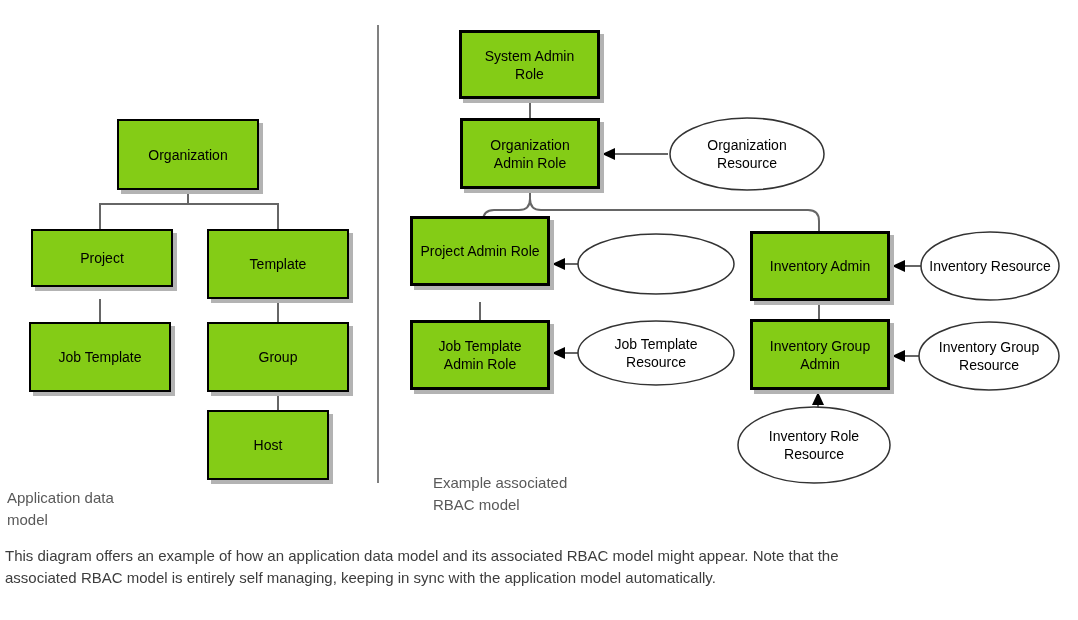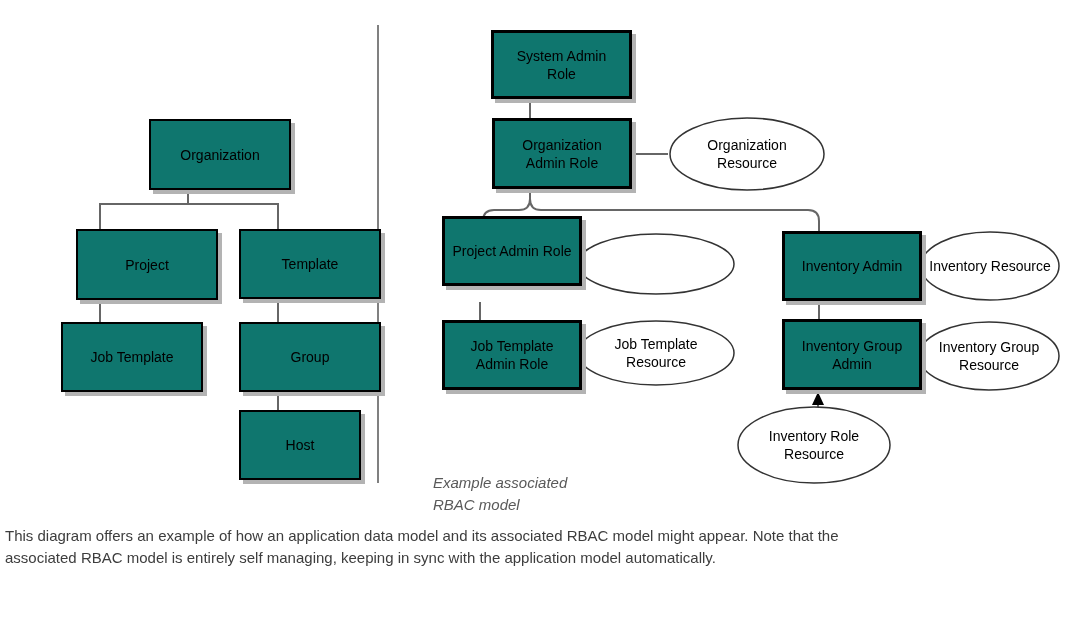--- a/index.html
+++ b/index.html
@@ -10,12 +10,11 @@
   .layer { position:absolute; left:0; top:0; }
   .box {
     position:absolute; box-sizing:border-box;
-    background:#0f766e; border:2px solid #000000;
+    background:#84cc16; border:2px solid #000000;
     box-shadow:4px 4px 0 #b3b3b3;
     display:flex; align-items:center; justify-content:center;
     text-align:center; font-size:14px; line-height:18px; color:#000000;
     white-space:pre-line;
-    margin-left:32px;
   }
   .box.bold { border-width:3px; }
   .etext {

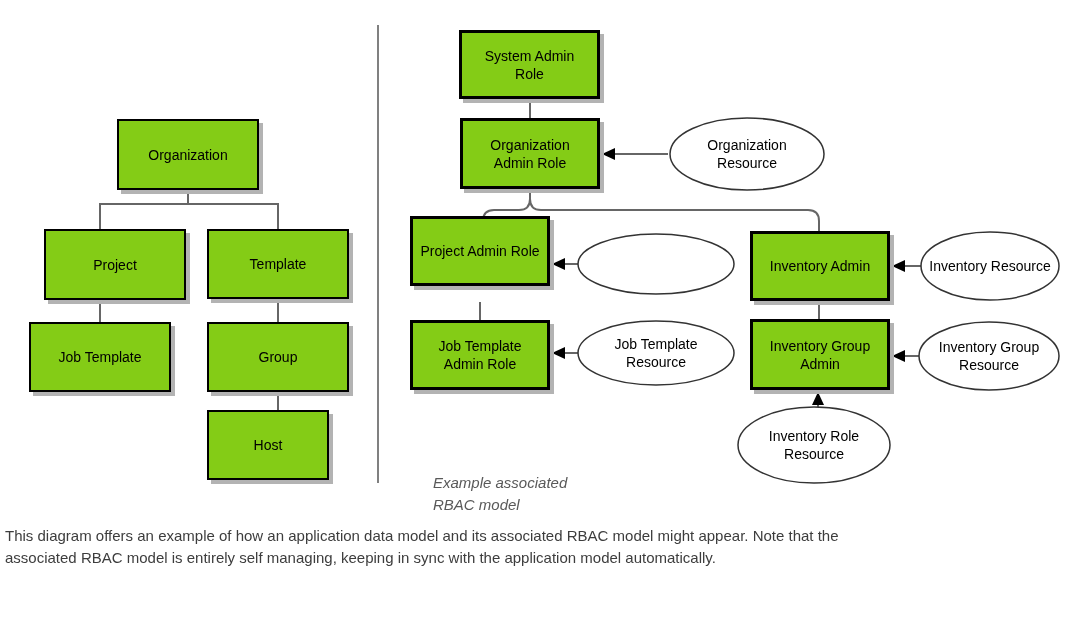--- a/index.html
+++ b/index.html
@@ -70,7 +70,7 @@
   </svg>
 
   <div class="box" style="left:117px;top:119px;width:142px;height:71px">Organization</div>
-  <div class="box" style="left:44px;top:229px;width:142px;height:71px">Project</div>
+  <div class="box" style="left:31px;top:229px;width:142px;height:58px">Project</div>
   <div class="box" style="left:207px;top:229px;width:142px;height:70px">Template</div>
   <div class="box" style="left:29px;top:322px;width:142px;height:70px">Job Template</div>
   <div class="box" style="left:207px;top:322px;width:142px;height:70px">Group</div>

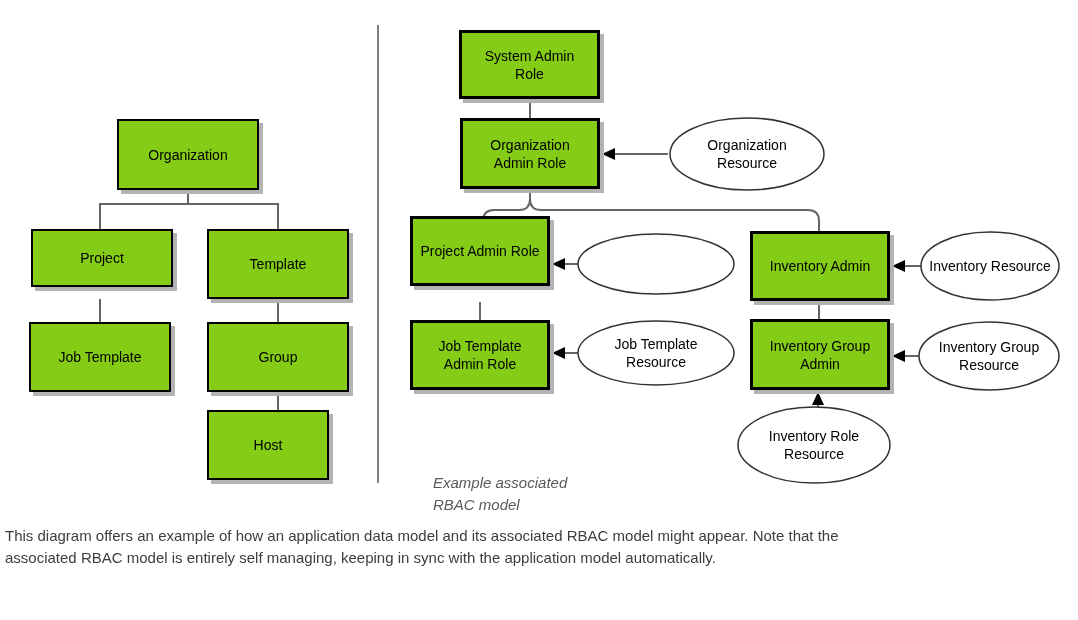--- a/index.html
+++ b/index.html
@@ -23,7 +23,7 @@
     white-space:pre-line;
   }
   .diagram-label {
-    position:absolute; font-style:italic; font-size:15px; line-height:22px;
+    position:absolute; font-size:15px; line-height:22px;
     color:#595959; white-space:pre-line;
   }
   .caption {

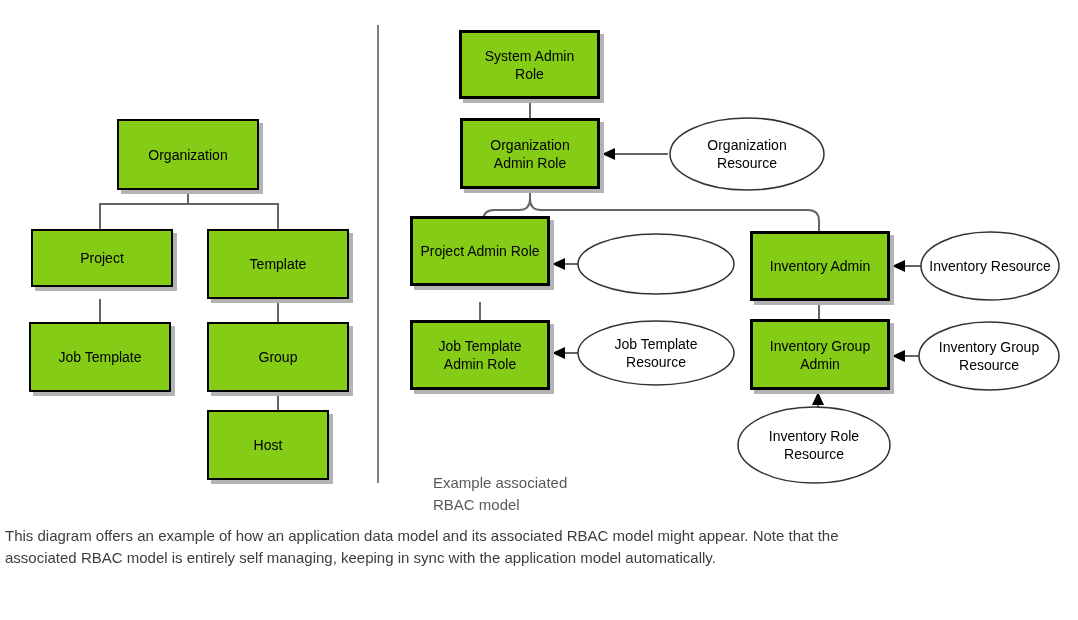--- a/index.html
+++ b/index.html
@@ -97,6 +97,8 @@
   <div class="etext" style="left:738px;top:407px;width:152px;height:76px">Inventory Role
 Resource</div>
 
+  <div class="diagram-label" style="left:7px;top:487px">Application data
+model</div>
   <div class="diagram-label" style="left:433px;top:472px">Example associated
 RBAC model</div>
 

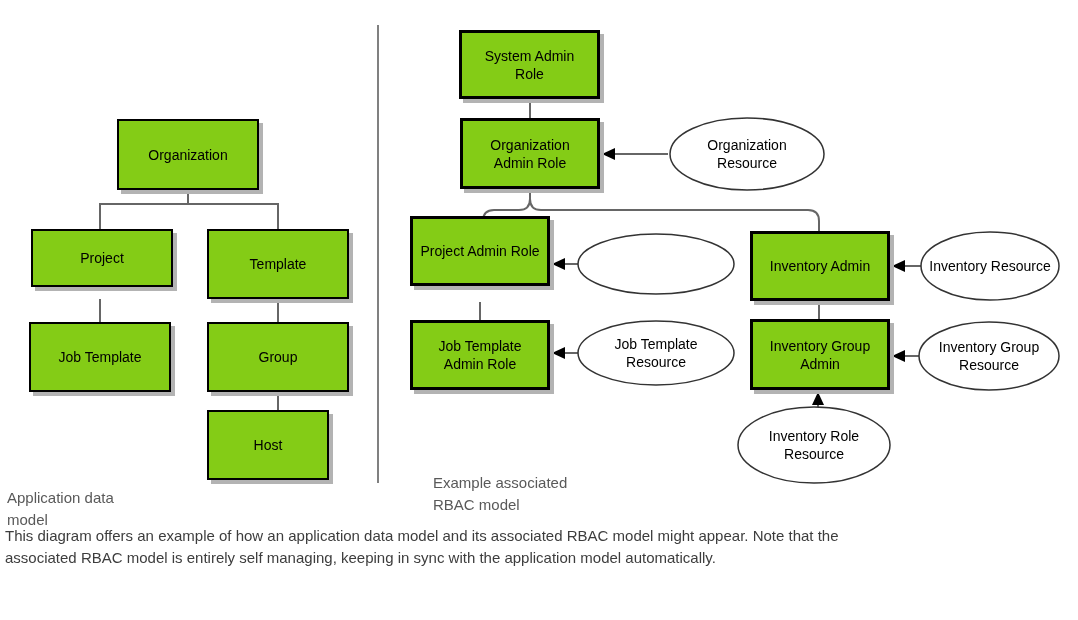--- a/index.html
+++ b/index.html
@@ -102,7 +102,7 @@
   <div class="diagram-label" style="left:433px;top:472px">Example associated
 RBAC model</div>
 
-  <div class="caption" style="left:5px;top:525px;width:1070px">This diagram offers an example of how an application data model and its associated RBAC model might appear. Note that the
+  <div class="caption" style="left:5px;top:545px;width:1070px">This diagram offers an example of how an application data model and its associated RBAC model might appear. Note that the
 associated RBAC model is entirely self managing, keeping in sync with the application model automatically.</div>
 
 </div>

